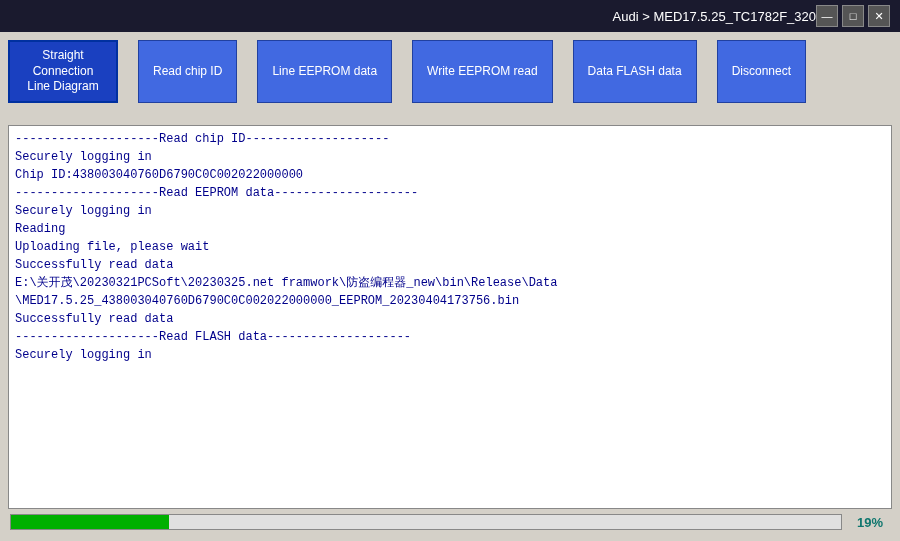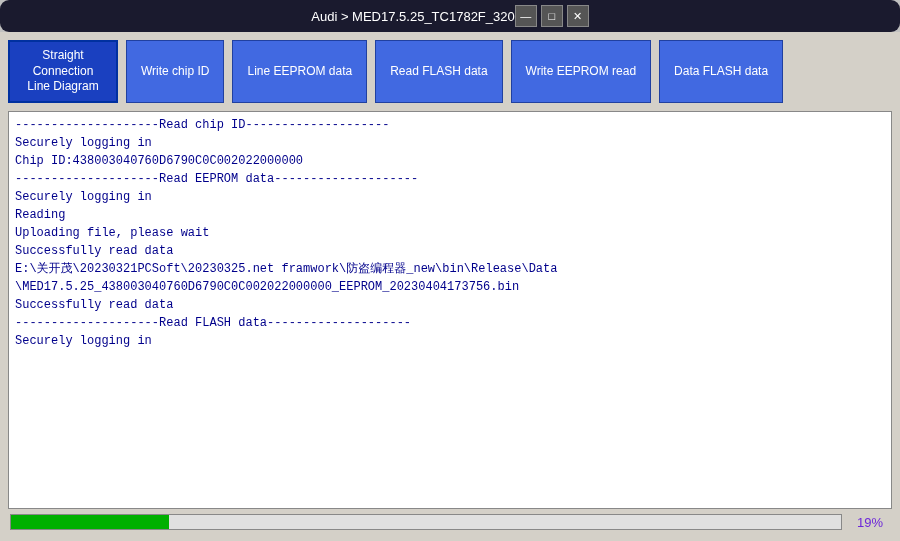--- a/index.html
+++ b/index.html
@@ -18,10 +18,9 @@
       height: 32px;
       display: flex;
       align-items: center;
-      justify-content: center;
+      justify-content: flex-end;
       padding: 0 10px;
       font-size: 13px;
-      border-radius: 9px;
     }
     .title-bar-left {
       display: flex;

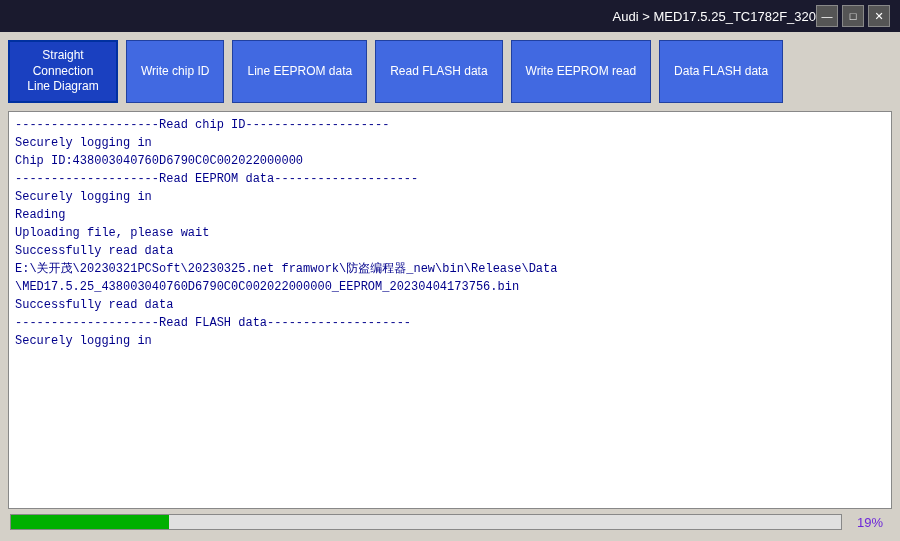--- a/index.html
+++ b/index.html
@@ -57,8 +57,8 @@
     .toolbar {
       display: flex;
       flex-wrap: wrap;
-      gap: 8px;
-      margin-bottom: 8px;
+      gap: 20px;
+      margin-bottom: 22px;
     }
     .btn {
       background: #4169e1;

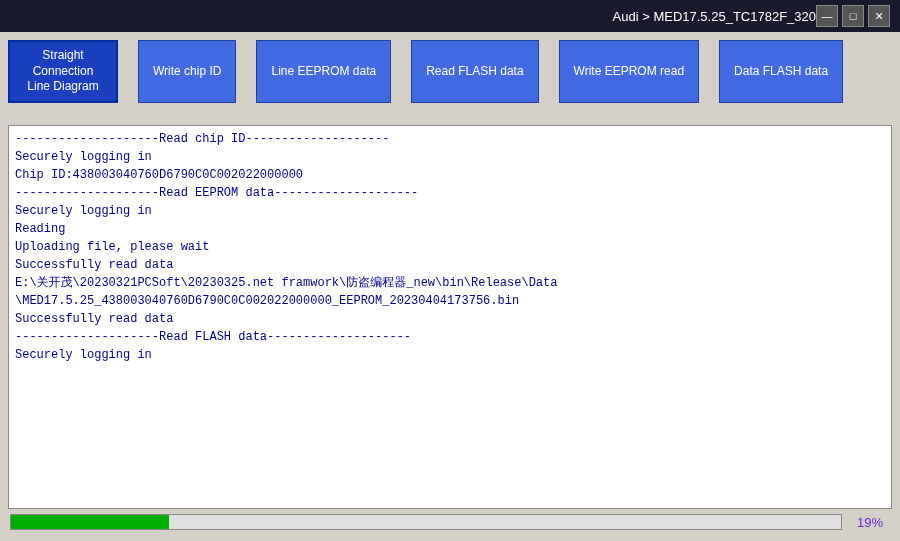--- a/index.html
+++ b/index.html
@@ -150,7 +150,7 @@
 Line Diagram</span>
     </button>
     <button class="btn">
-      <span>Write chip ID</span>
+      <span>Read chip ID</span>
     </button>
     <button class="btn">
       <span>Line EEPROM data</span>

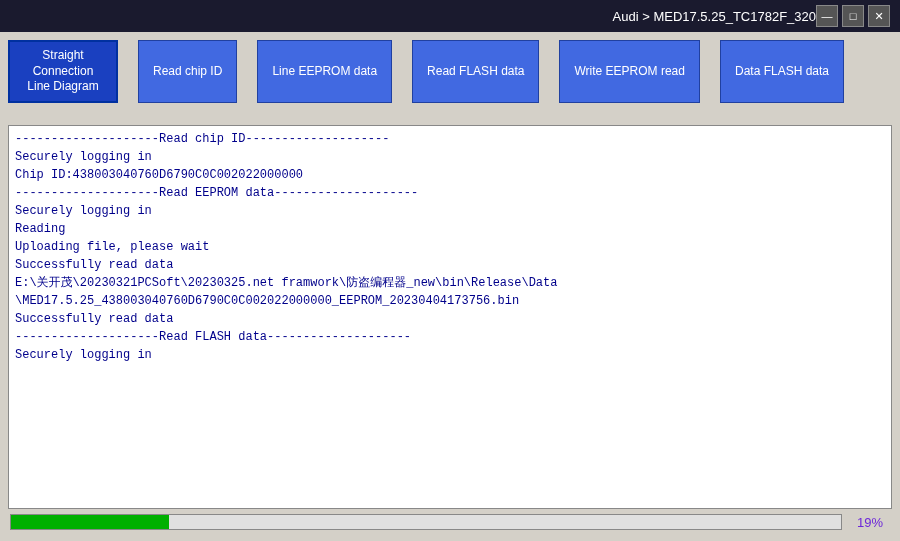--- a/index.html
+++ b/index.html
@@ -156,9 +156,6 @@
       <span>Line EEPROM data</span>
     </button>
     <button class="btn">
-      <span>Read FLASH data</span>
-    </button>
-    <button class="btn">
       <span>Write EEPROM read</span>
     </button>
     <button class="btn">

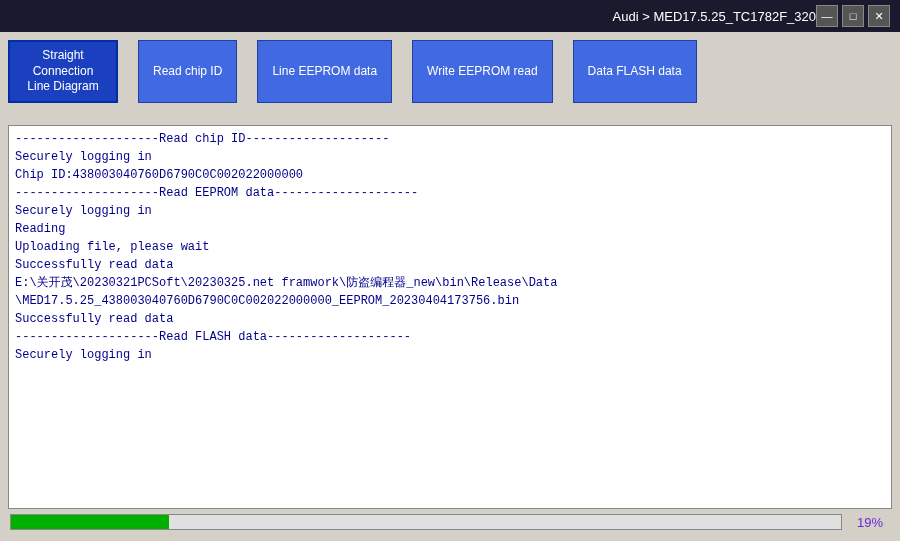--- a/index.html
+++ b/index.html
@@ -161,6 +161,9 @@
     <button class="btn">
       <span>Data FLASH data</span>
     </button>
+    <button class="btn">
+      <span>Disconnect</span>
+    </button>
   </div>
 
   <div class="log-area-container">

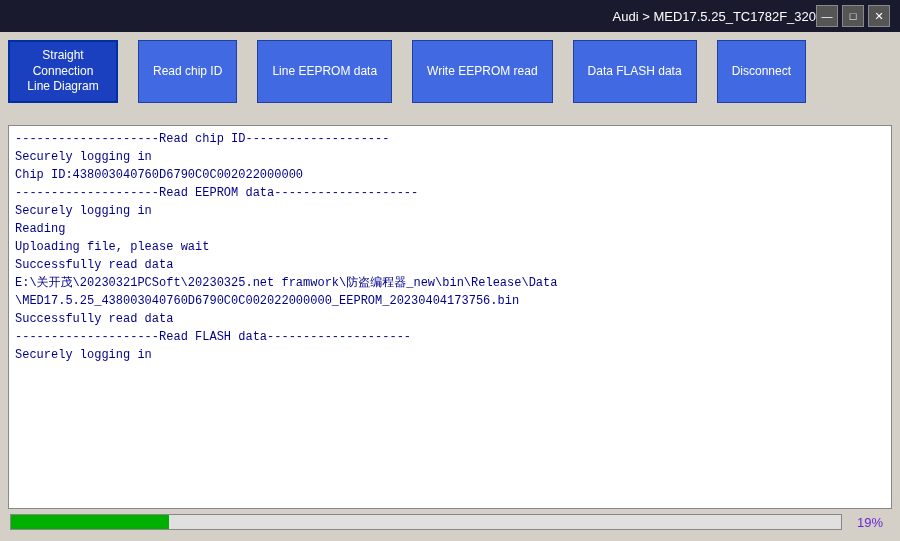--- a/index.html
+++ b/index.html
@@ -121,9 +121,9 @@
       background: #00b000;
     }
     .progress-label {
-      color: #6d28d9;
+      color: #0f766e;
       font-size: 13px;
-      font-weight: normal;
+      font-weight: bold;
       min-width: 40px;
       text-align: center;
     }

